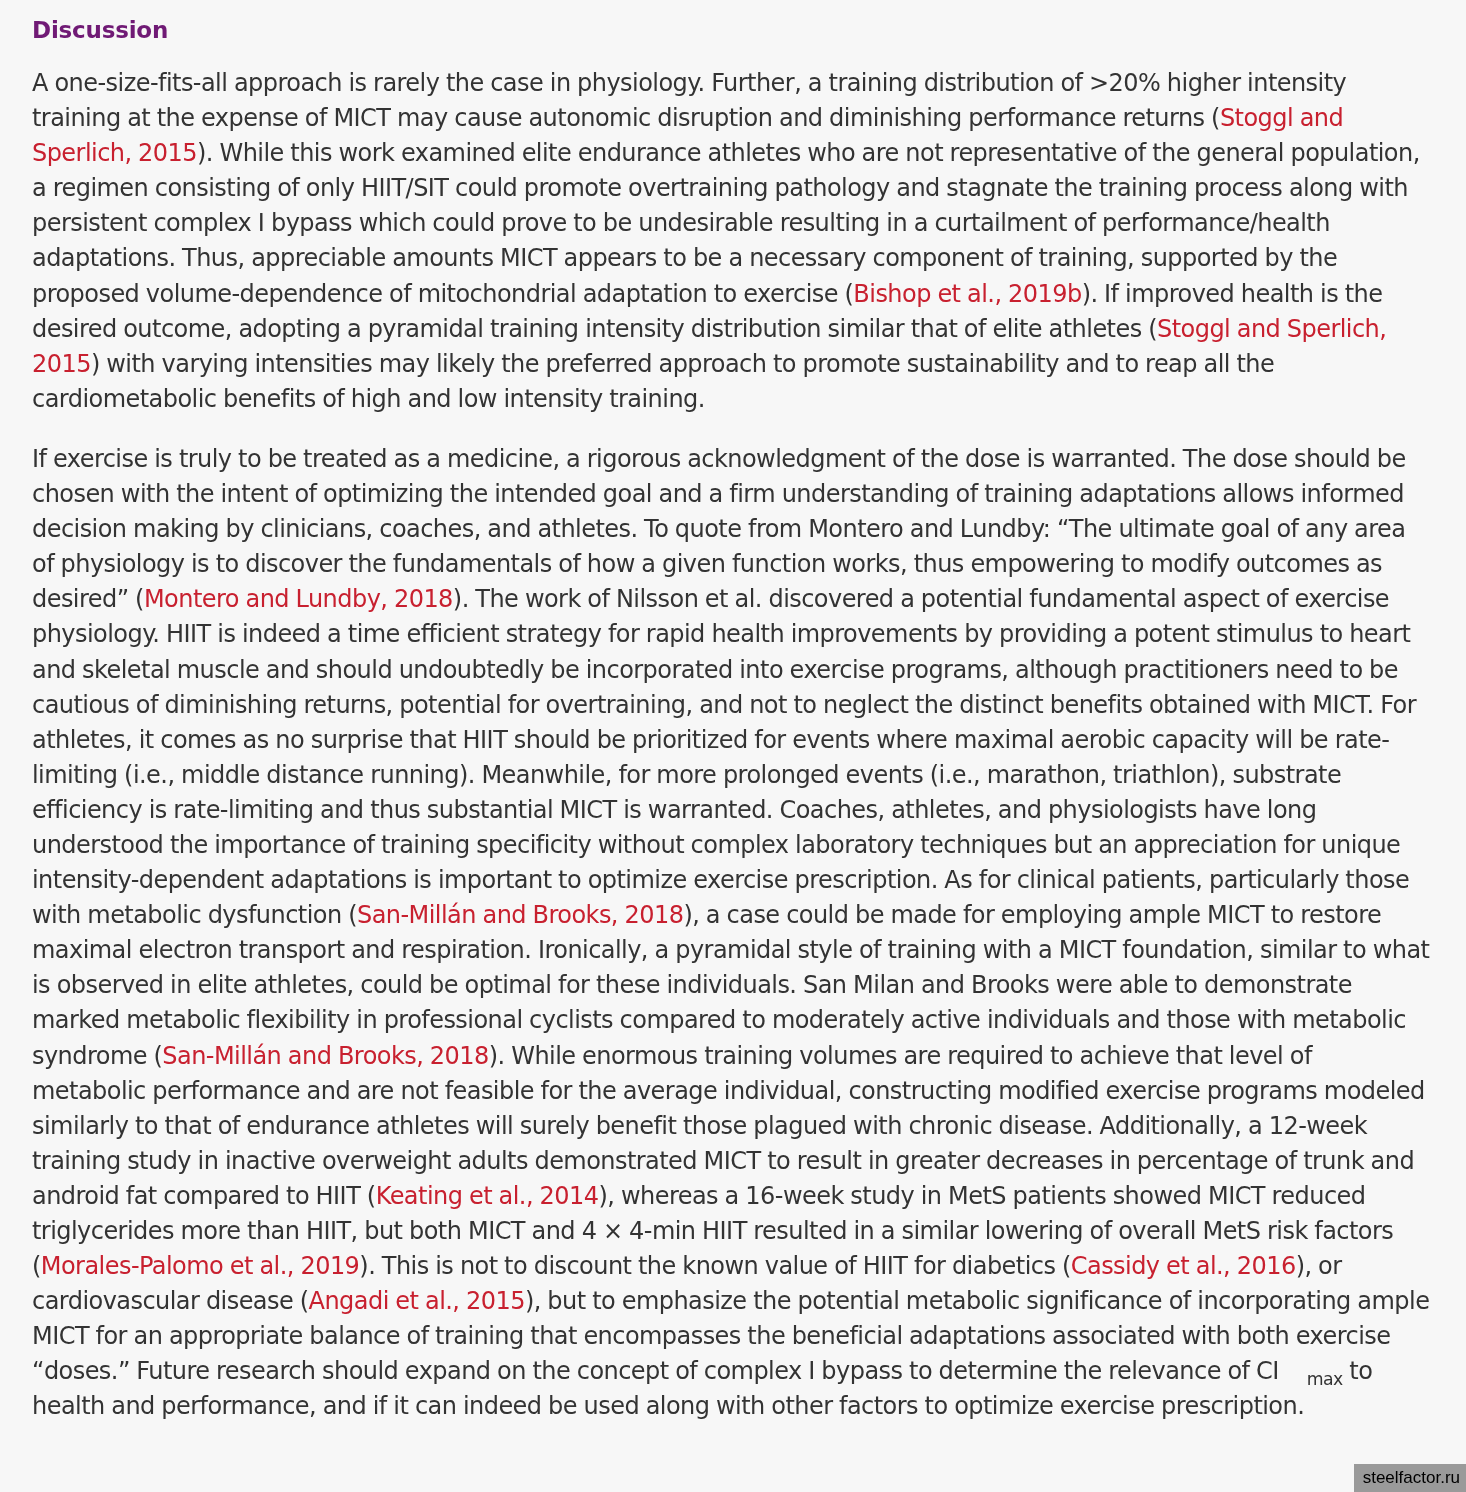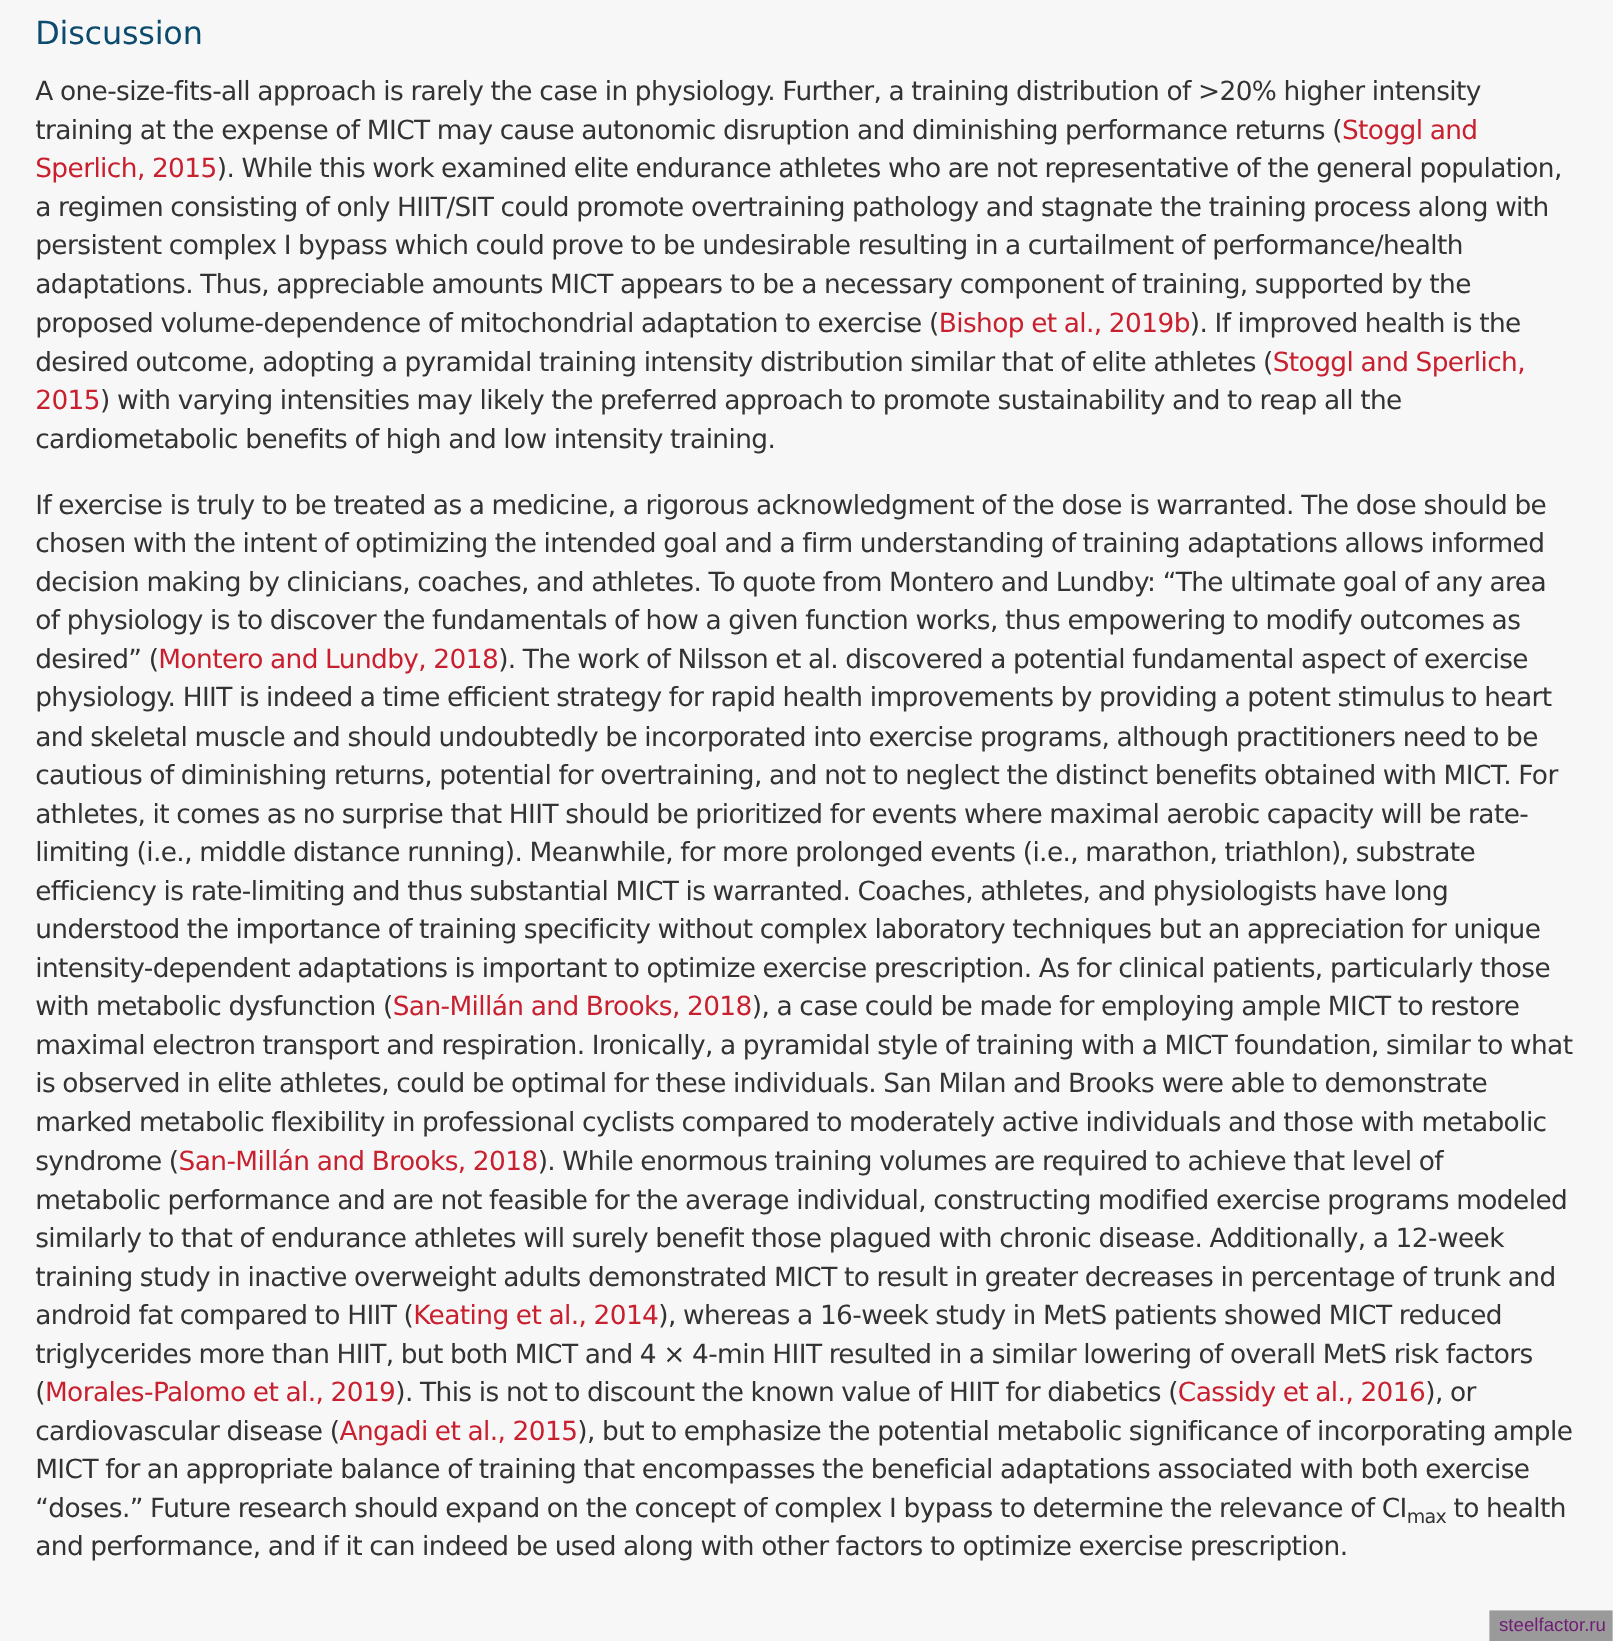--- a/index.html
+++ b/index.html
@@ -23,11 +23,11 @@
   }
   h2.section-title {
     font-family: "DejaVu Sans", sans-serif;
-    font-weight: normal;
-    font-size: 29px;
+    font-weight: bold;
+    font-size: 23px;
     line-height: 44px;
     margin: 0 0 14px 0;
-    color: #0c4a6e;
+    color: #701a75;
     letter-spacing: -0.2px;
   }
   p.para {

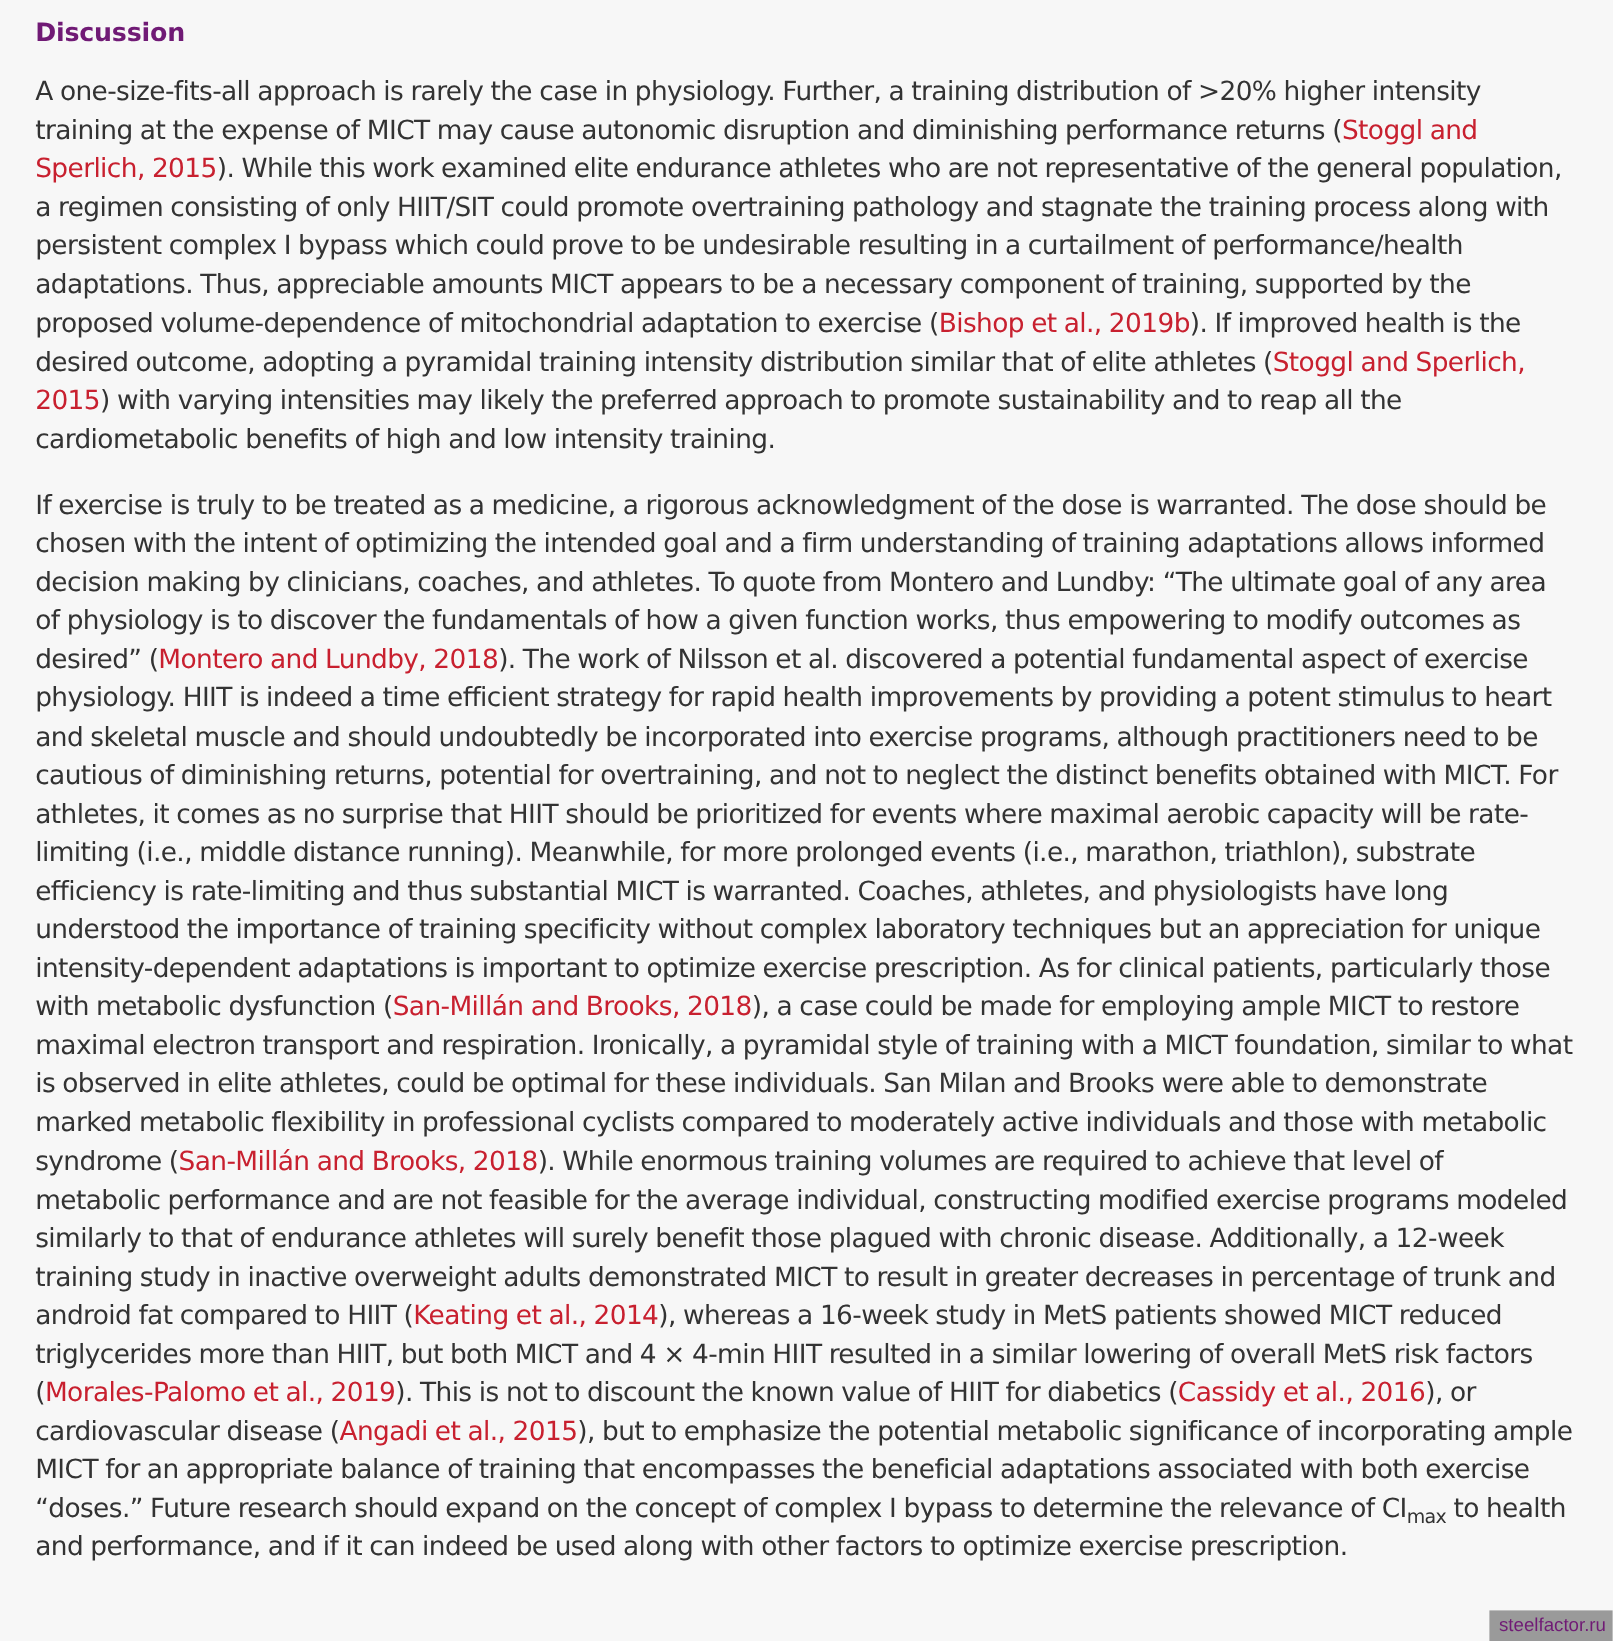--- a/index.html
+++ b/index.html
@@ -45,6 +45,7 @@
     font-size: 0.72em;
     vertical-align: -0.3em;
     line-height: 0;
+    margin-left: 28px;
   }
   .watermark {
     position: absolute;

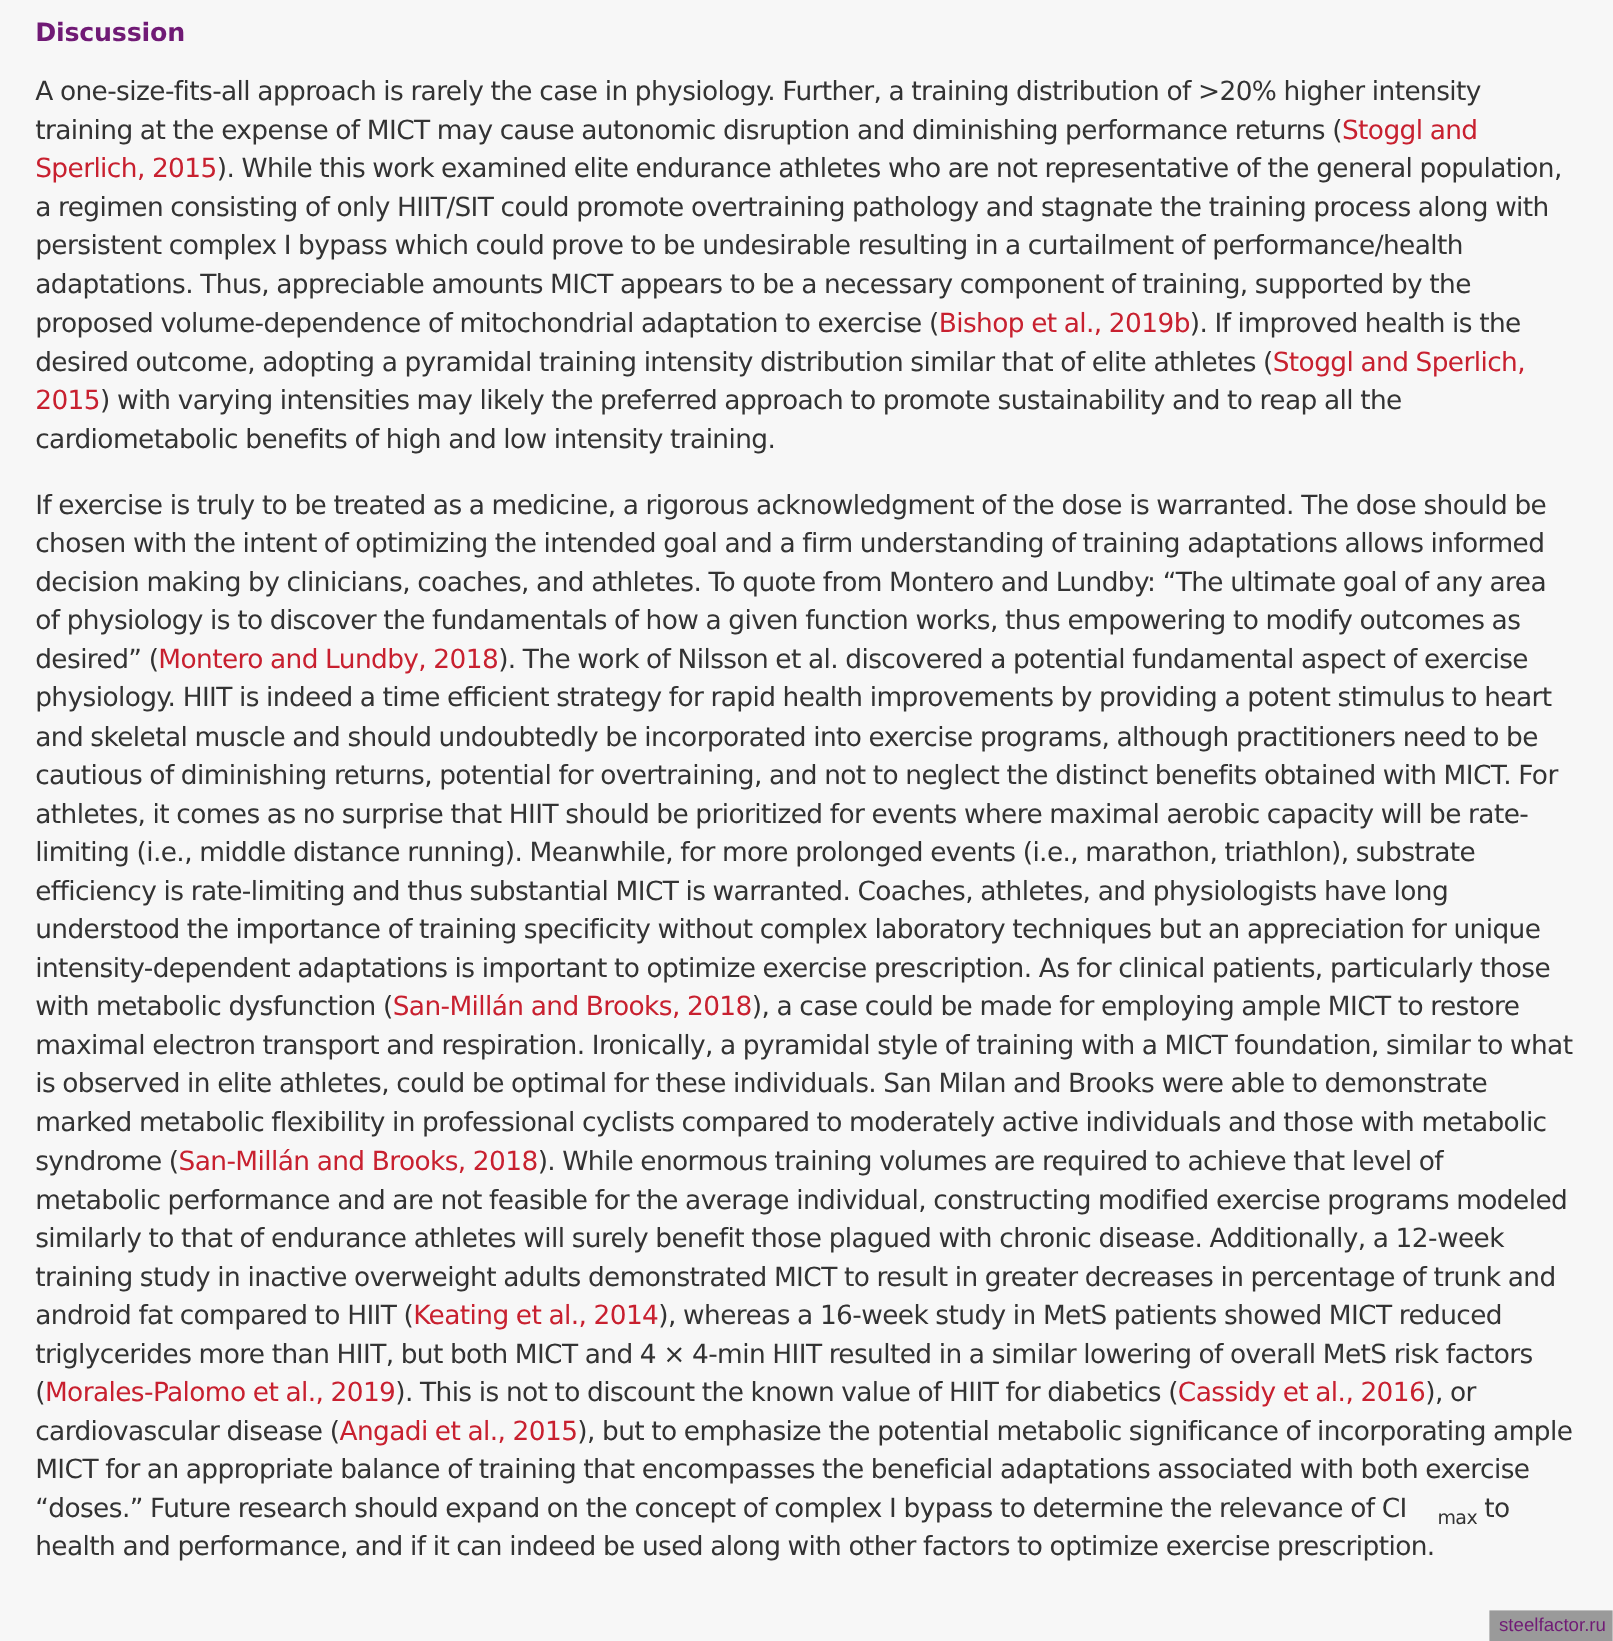--- a/index.html
+++ b/index.html
@@ -52,7 +52,7 @@
     right: 0;
     bottom: 0;
     background: #9a9a9a;
-    color: #701a75;
+    color: #000000;
     font-family: "Liberation Sans", sans-serif;
     font-size: 17px;
     padding: 3px 6px 3px 9px;

